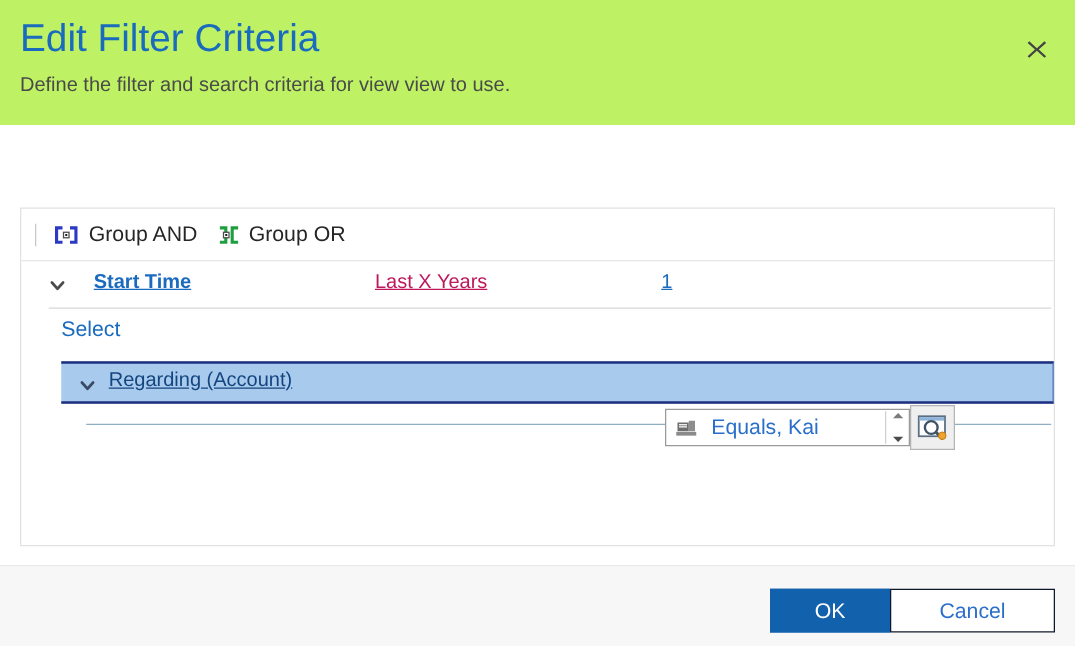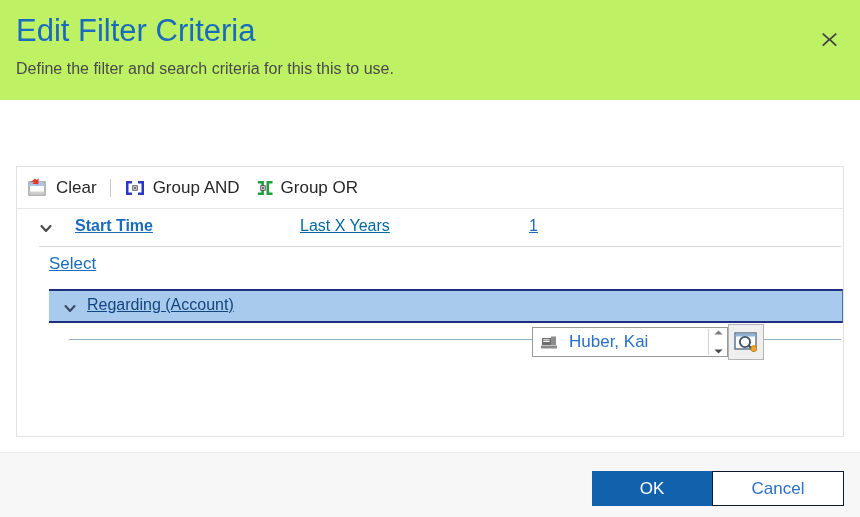--- a/index.html
+++ b/index.html
@@ -300,7 +300,7 @@
 
 <div class="dialog-header">
   <div class="dialog-title">Edit Filter Criteria</div>
-  <div class="dialog-subtitle">Define the filter and search criteria for this this to use.</div>
+  <div class="dialog-subtitle">Define the filter and search criteria for view view to use.</div>
   <div class="close-button">
     <span>
       <svg width="17" height="17" viewBox="0 0 17 17">

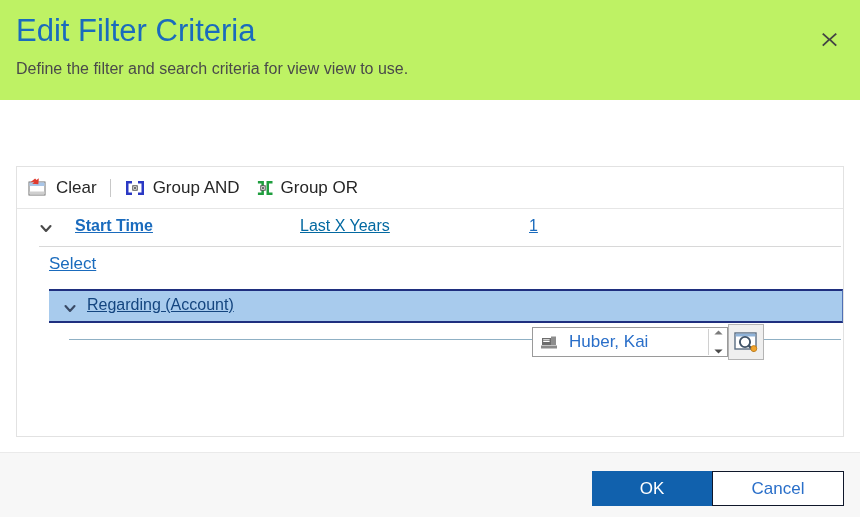--- a/index.html
+++ b/index.html
@@ -314,17 +314,6 @@
 
   <div class="criteria-toolbar">
 
-    <div class="toolbar-button">
-      <span class="tb-icon">
-        <svg width="22" height="20" viewBox="0 0 22 20">
-          <rect x="2" y="4" width="16" height="13" fill="#ffffff" stroke="#6f6f6f" stroke-width="1"></rect>
-          <rect x="2.5" y="4.5" width="15" height="3.5" fill="#a9c6e8"></rect>
-          <rect x="2.5" y="13.5" width="15" height="3" fill="#cfcfcf"></rect>
-          <path d="M4 1 L10.5 1 L10.5 3.2 L13.5 3.2 L9.2 7.6 L4.9 3.2 L7.9 3.2 Z" transform="rotate(-40 8.5 4)" fill="#e03a2f"></path>
-        </svg>
-      </span>
-      <span>Clear</span>
-    </div>
 
     <div class="toolbar-sep"></div>
 

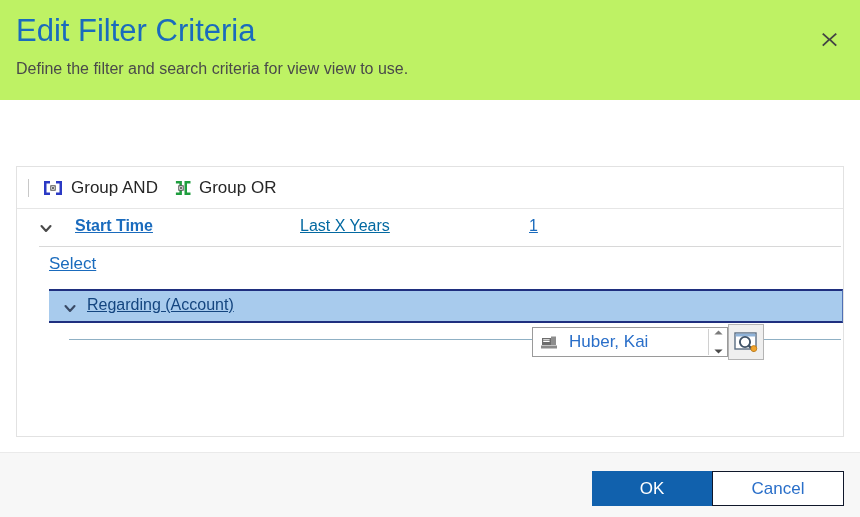--- a/index.html
+++ b/index.html
@@ -147,7 +147,7 @@
     top: 8px;
     left: 283px;
     font-size: 16px;
-    color: #0369a1;
+    color: #be185d;
     text-decoration: underline;
     cursor: pointer;
     white-space: nowrap;

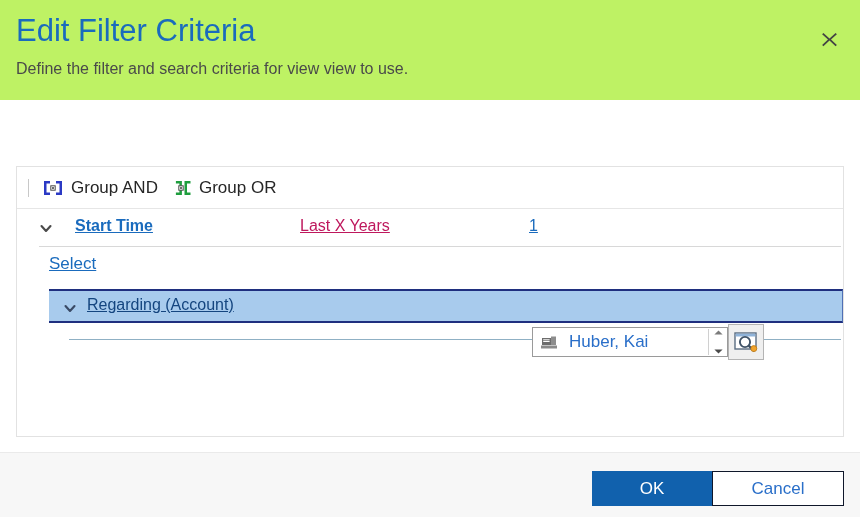--- a/index.html
+++ b/index.html
@@ -167,7 +167,6 @@
     top: 7px;
     font-size: 17px;
     color: #1a6bbd;
-    text-decoration: underline;
     cursor: pointer;
     white-space: nowrap;
   }

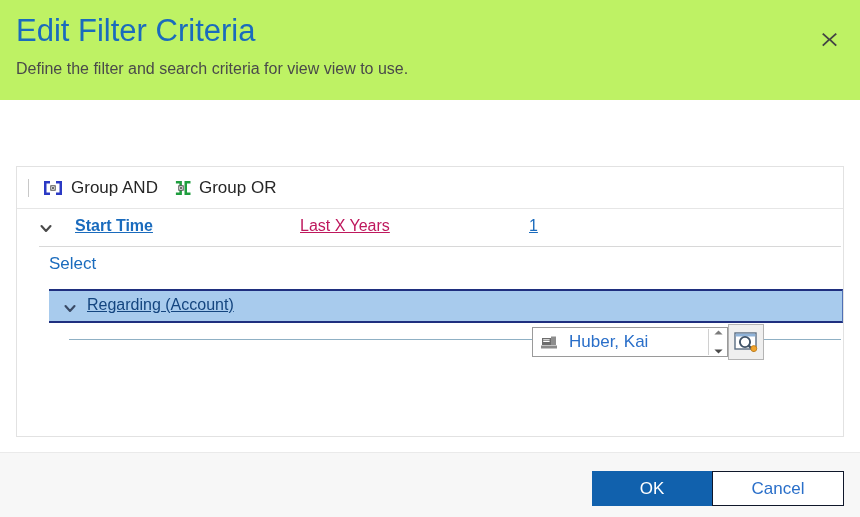--- a/index.html
+++ b/index.html
@@ -390,7 +390,7 @@
         <rect x="2" y="13.5" width="16" height="3" fill="#8a8a8a"></rect>
       </svg>
     </span>
-    <span class="lookup-value" title="Look for records">Huber, Kai</span>
+    <span class="lookup-value" title="Look for records">Equals, Kai</span>
   </div>
   <div class="spinner">
     <span class="spin-arrow">

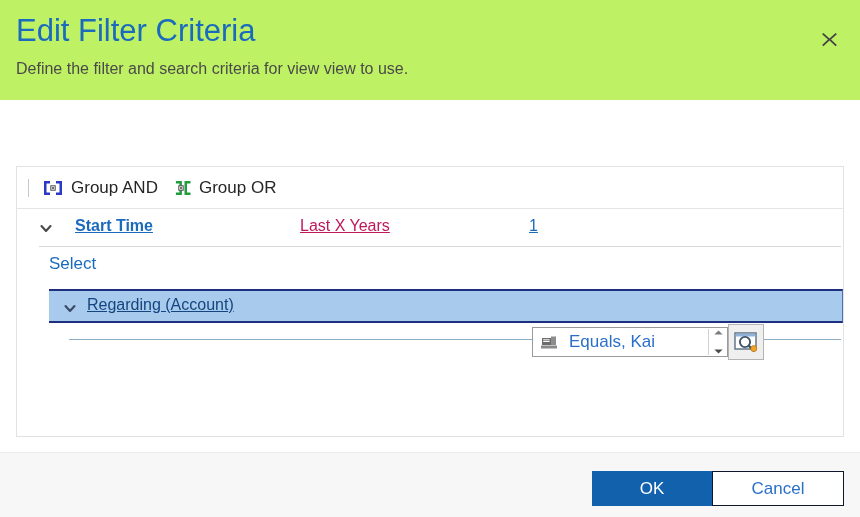--- a/index.html
+++ b/index.html
@@ -280,7 +280,7 @@
   }
   .btn-ok {
     right: 148px;
-    width: 120px;
+    width: 96px;
     background: #1161ad;
     border: 1px solid #1161ad;
     color: #ffffff;

